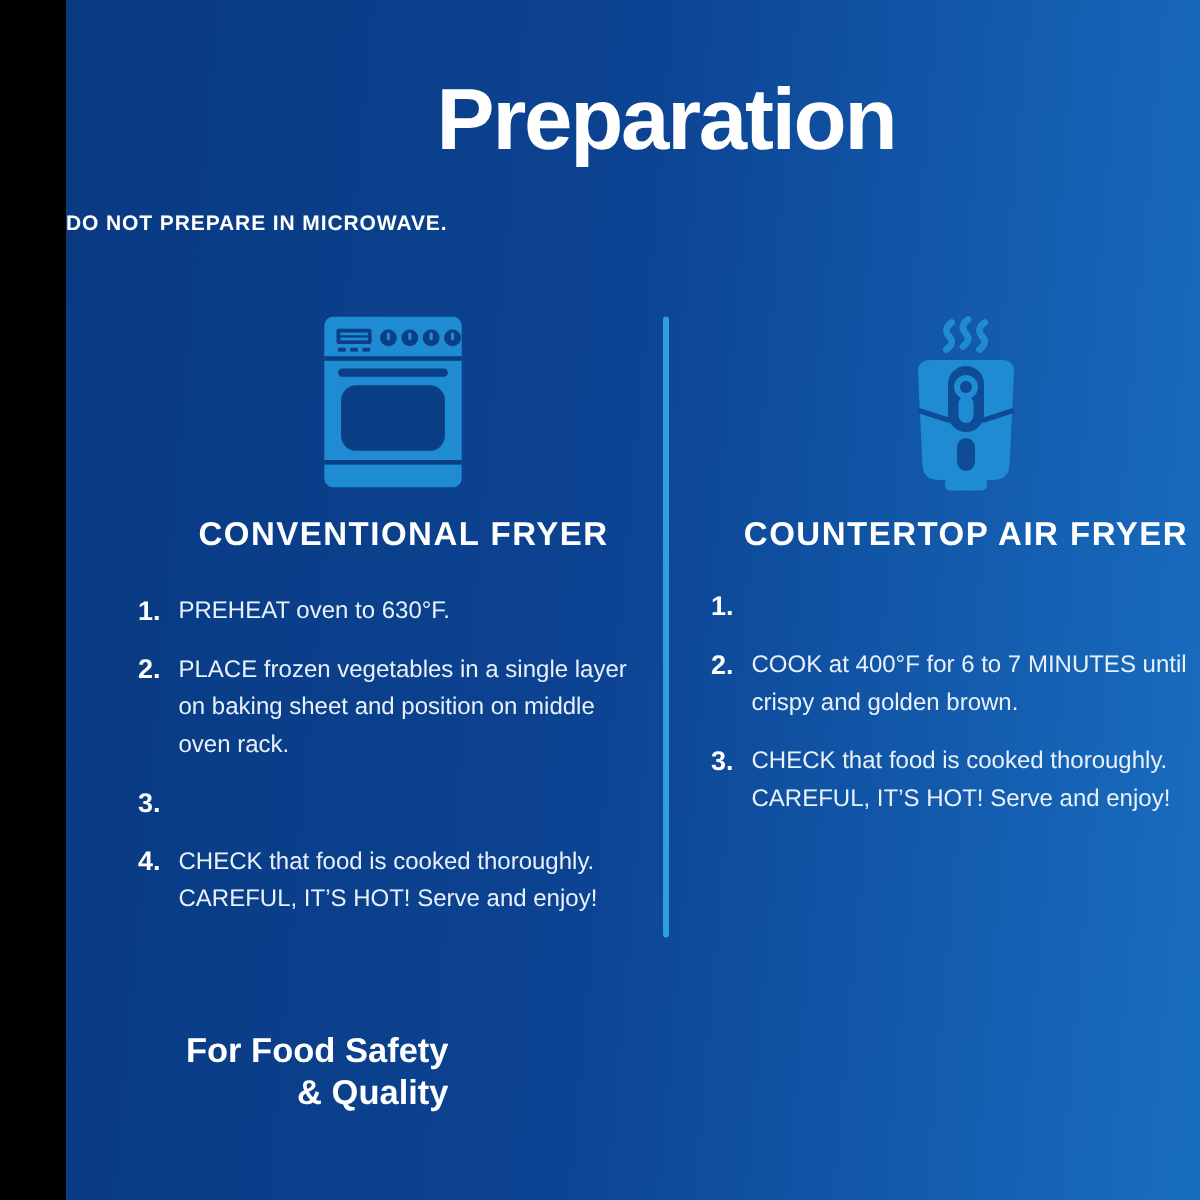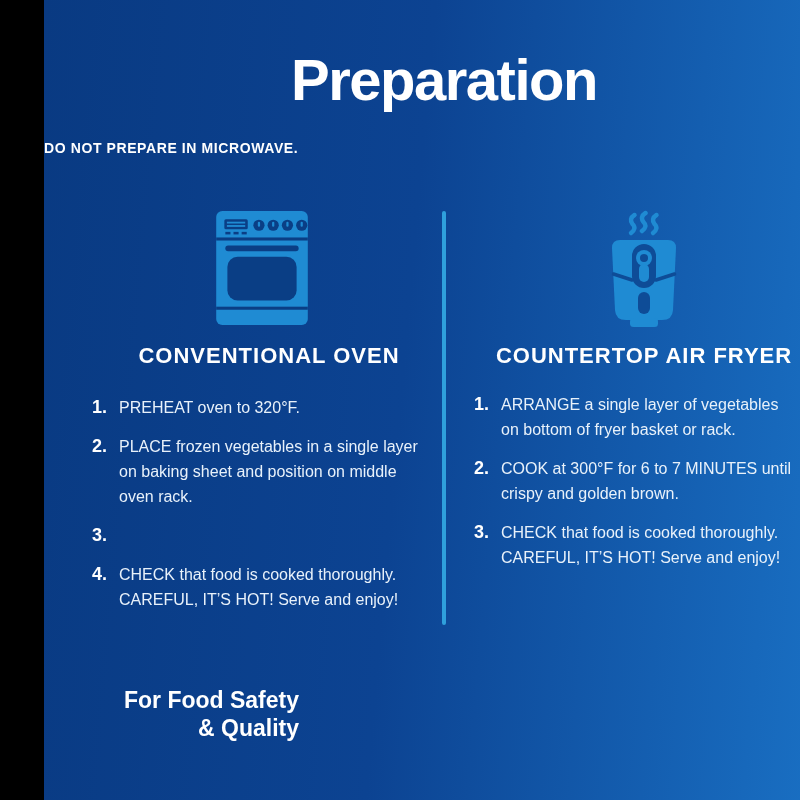--- a/index.html
+++ b/index.html
@@ -86,7 +86,7 @@
       <rect x="11" y="45" width="68" height="43" rx="10" fill="var(--cutout-l)"></rect>
     </svg>
   </div>
-  <div class="heading left">CONVENTIONAL OVEN</div>
+  <div class="heading left">CONVENTIONAL FRYER</div>
 
   <div class="steps left">
     <div class="step">

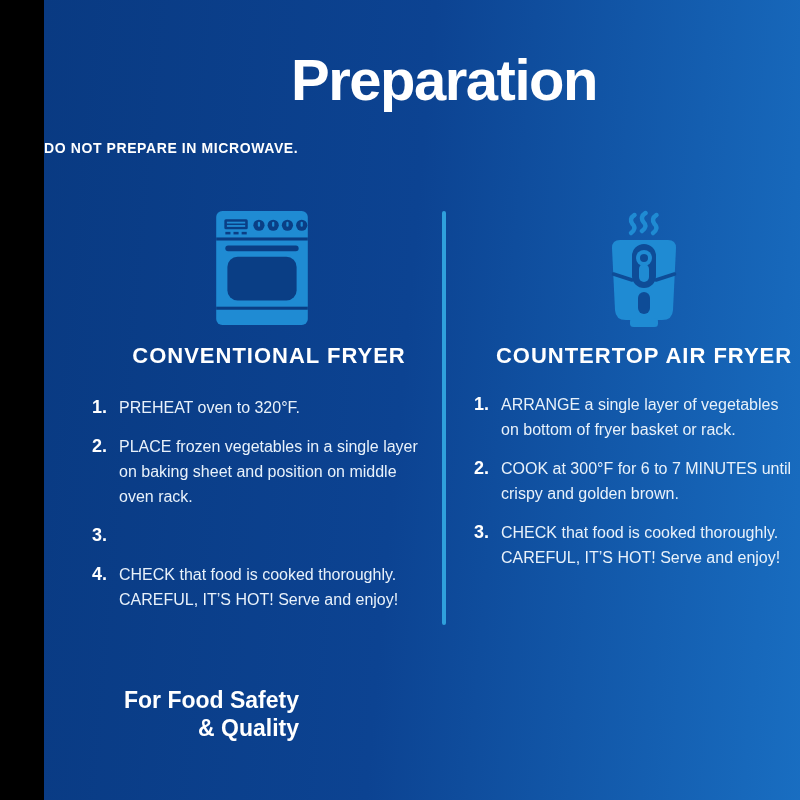--- a/index.html
+++ b/index.html
@@ -91,7 +91,7 @@
   <div class="steps left">
     <div class="step">
       <span class="num">1.</span>
-      <span class="txt">PREHEAT oven to 320°F.</span>
+      <span class="txt">PREHEAT oven to 630°F.</span>
     </div>
     <div class="step">
       <span class="num">2.</span>

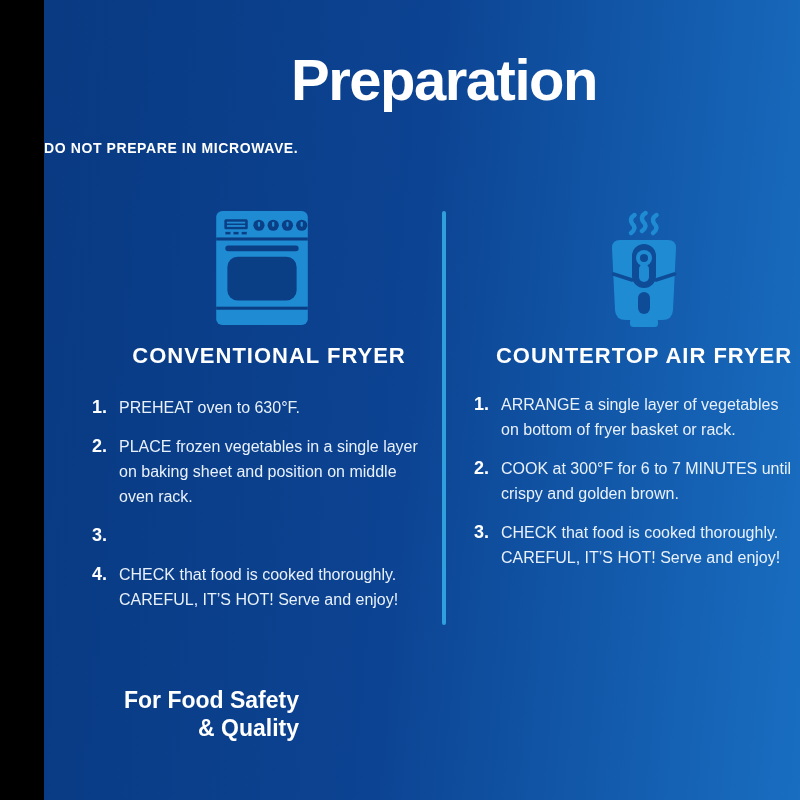--- a/index.html
+++ b/index.html
@@ -136,8 +136,6 @@
   <div class="steps right">
     <div class="step">
       <span class="num">1.</span>
-      <span class="txt">ARRANGE a single layer of vegetables
-on bottom of fryer basket or rack.</span>
     </div>
     <div class="step">
       <span class="num">2.</span>

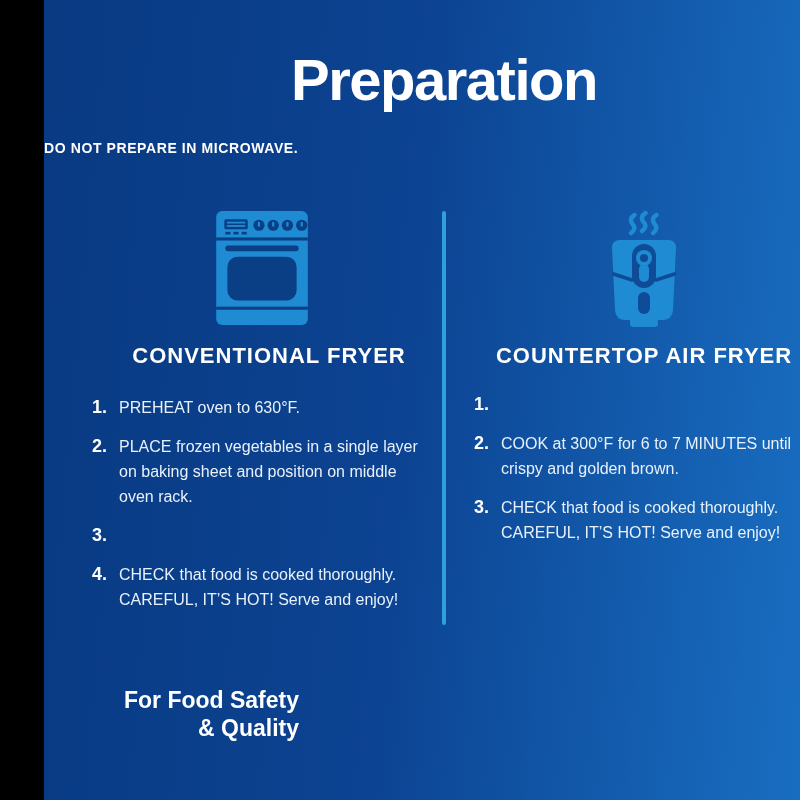--- a/index.html
+++ b/index.html
@@ -139,7 +139,7 @@
     </div>
     <div class="step">
       <span class="num">2.</span>
-      <span class="txt">COOK at 300°F for 6 to 7 MINUTES until
+      <span class="txt">COOK at 400°F for 6 to 7 MINUTES until
 crispy and golden brown.</span>
     </div>
     <div class="step">

